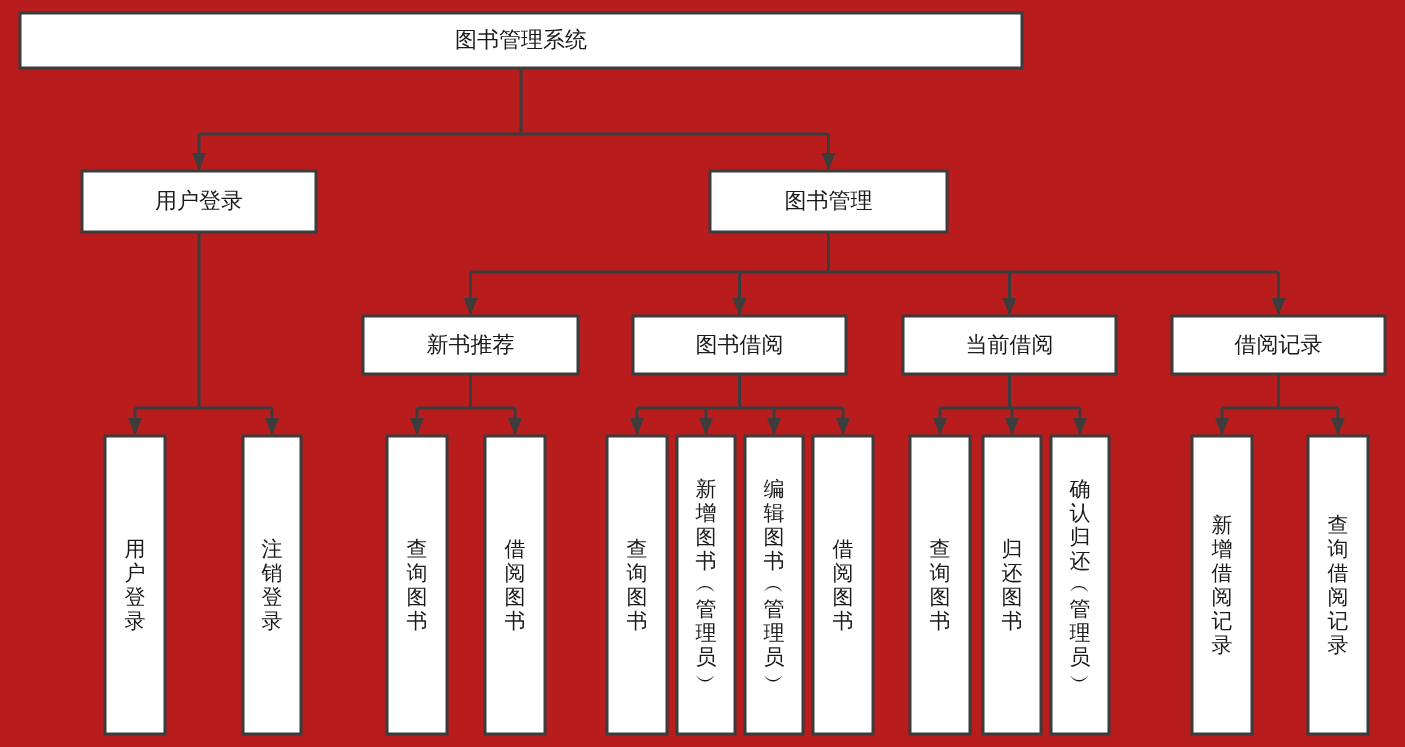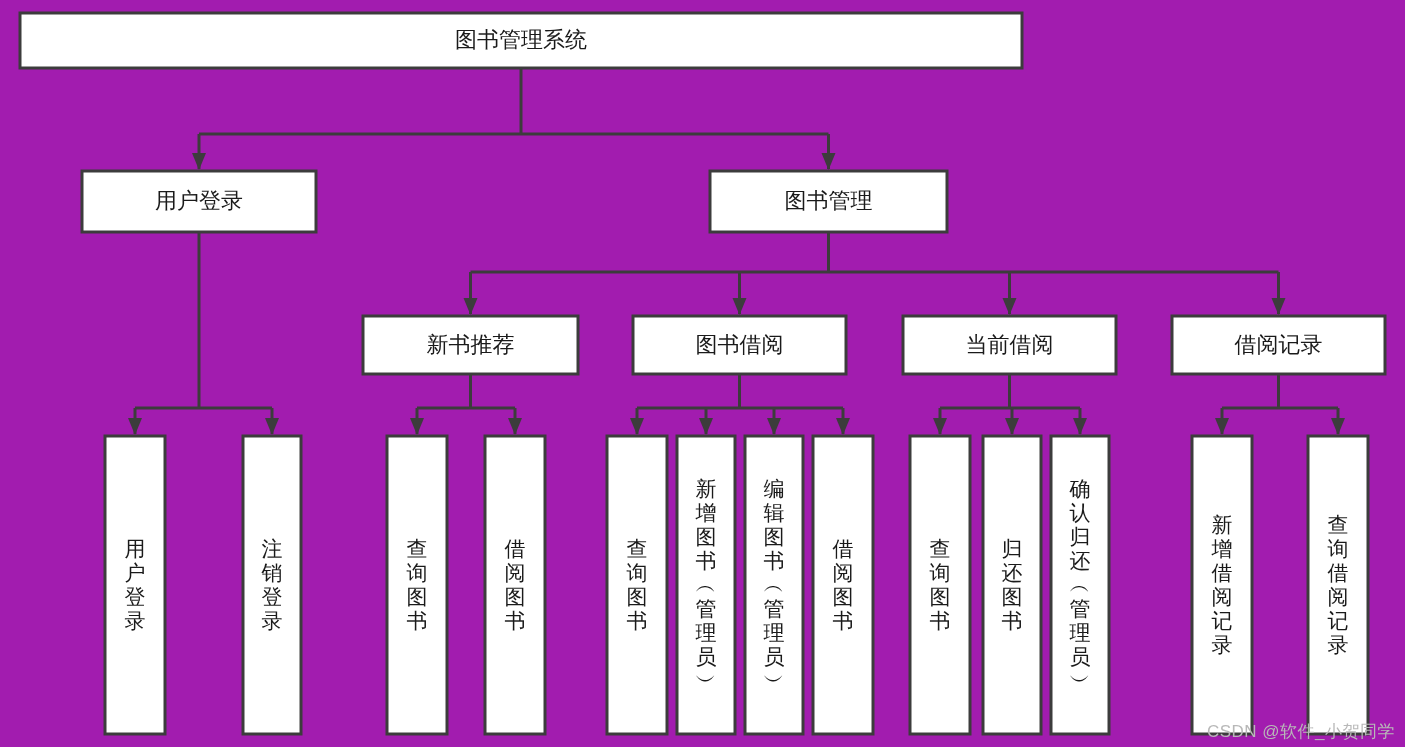--- a/index.html
+++ b/index.html
@@ -18,7 +18,7 @@
     position: relative;
     width: 1405px;
     height: 747px;
-    background: #a21caf;
+    background: #b91c1c;
   }
   svg#flow {
     position: absolute;

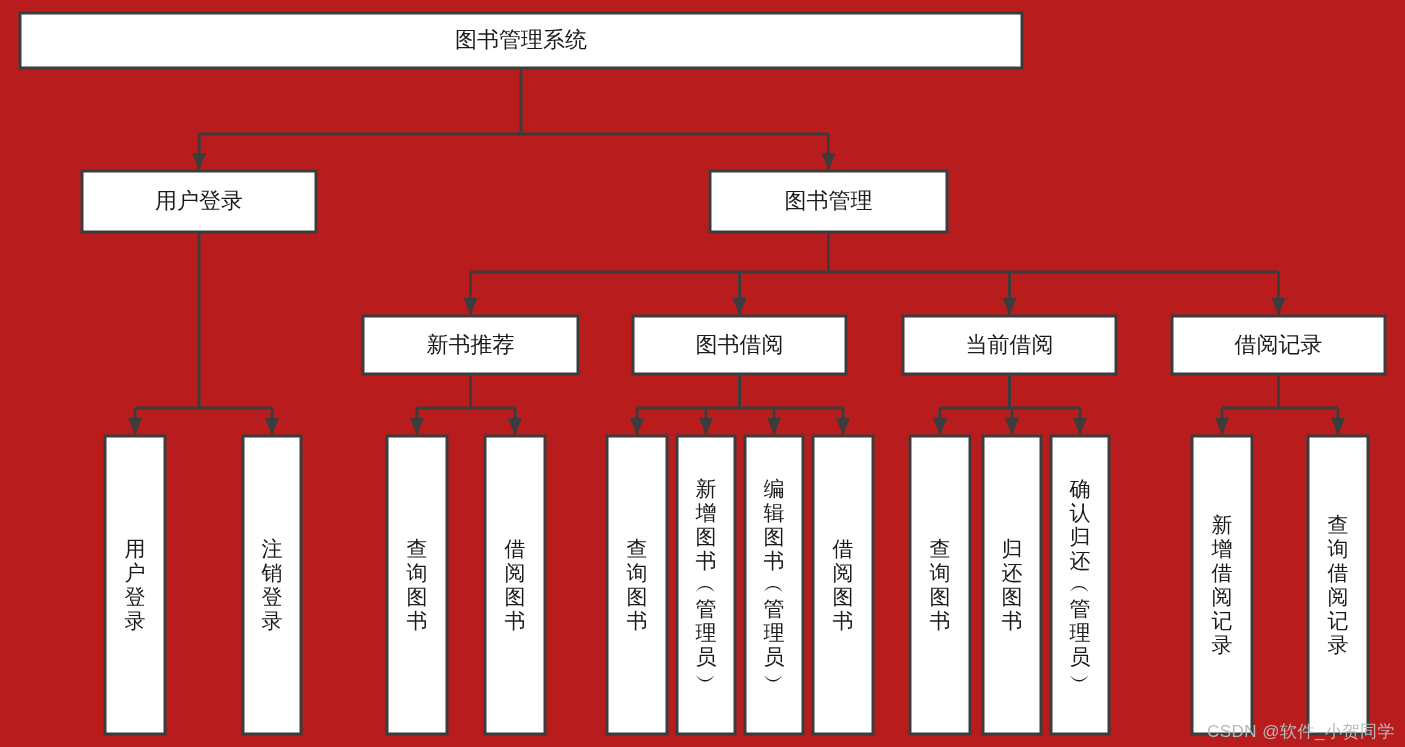--- a/index.html
+++ b/index.html
@@ -210,7 +210,6 @@
         </g>
       </g>
   </svg>
-  <div class="watermark">CSDN @软件_小贺同学</div>
 </div>
 
 </body></html>

